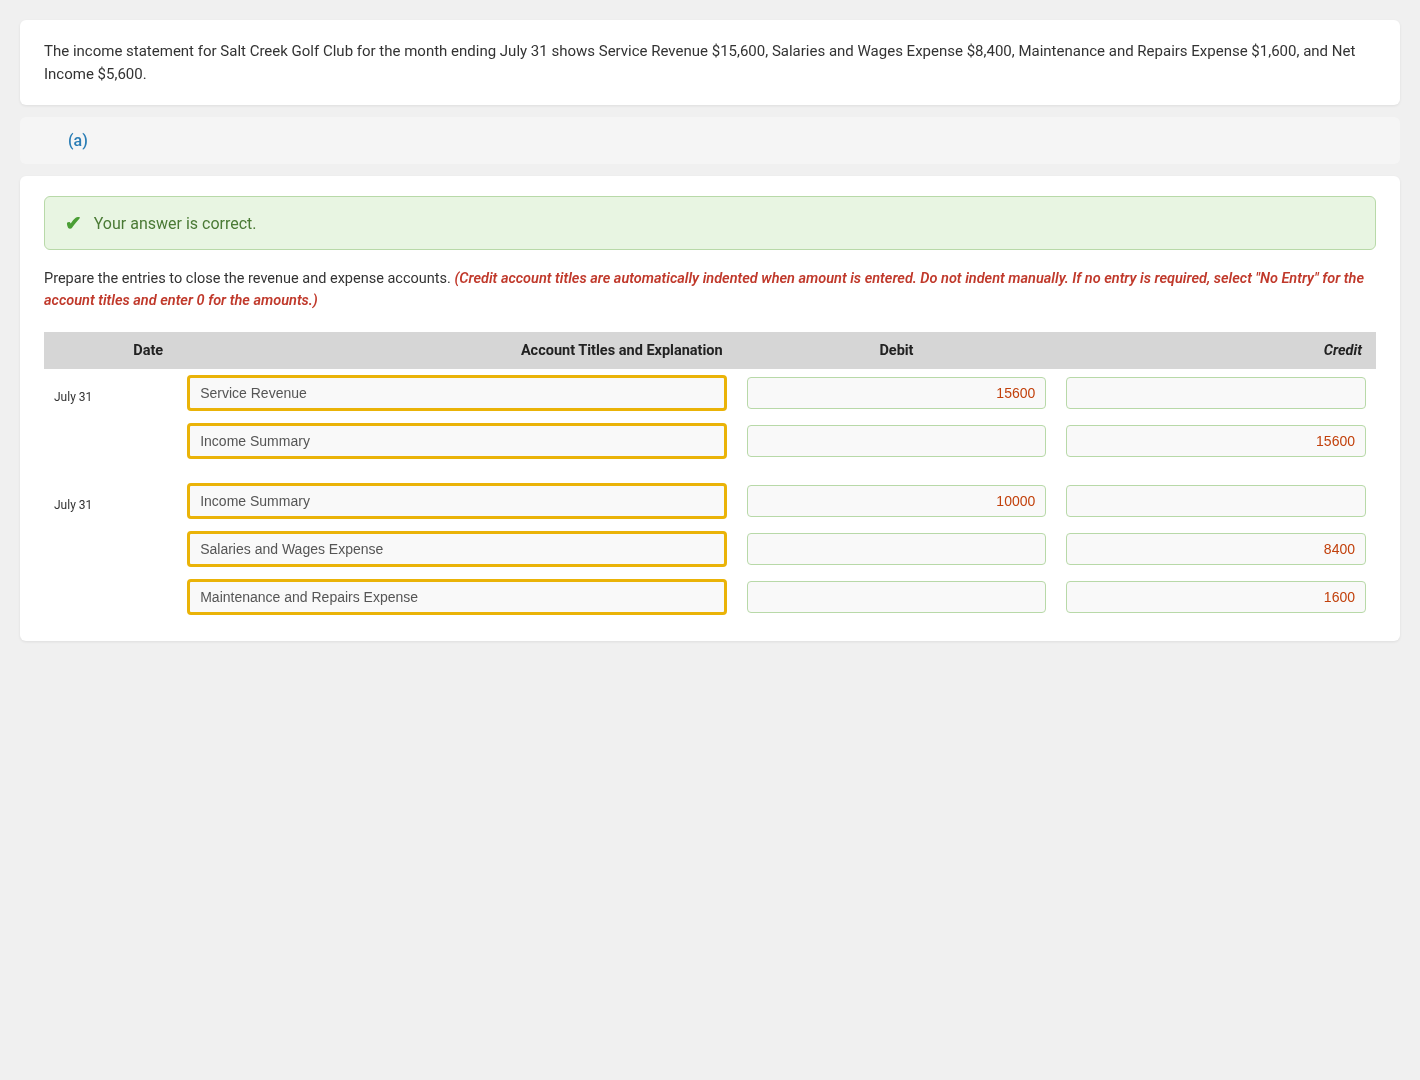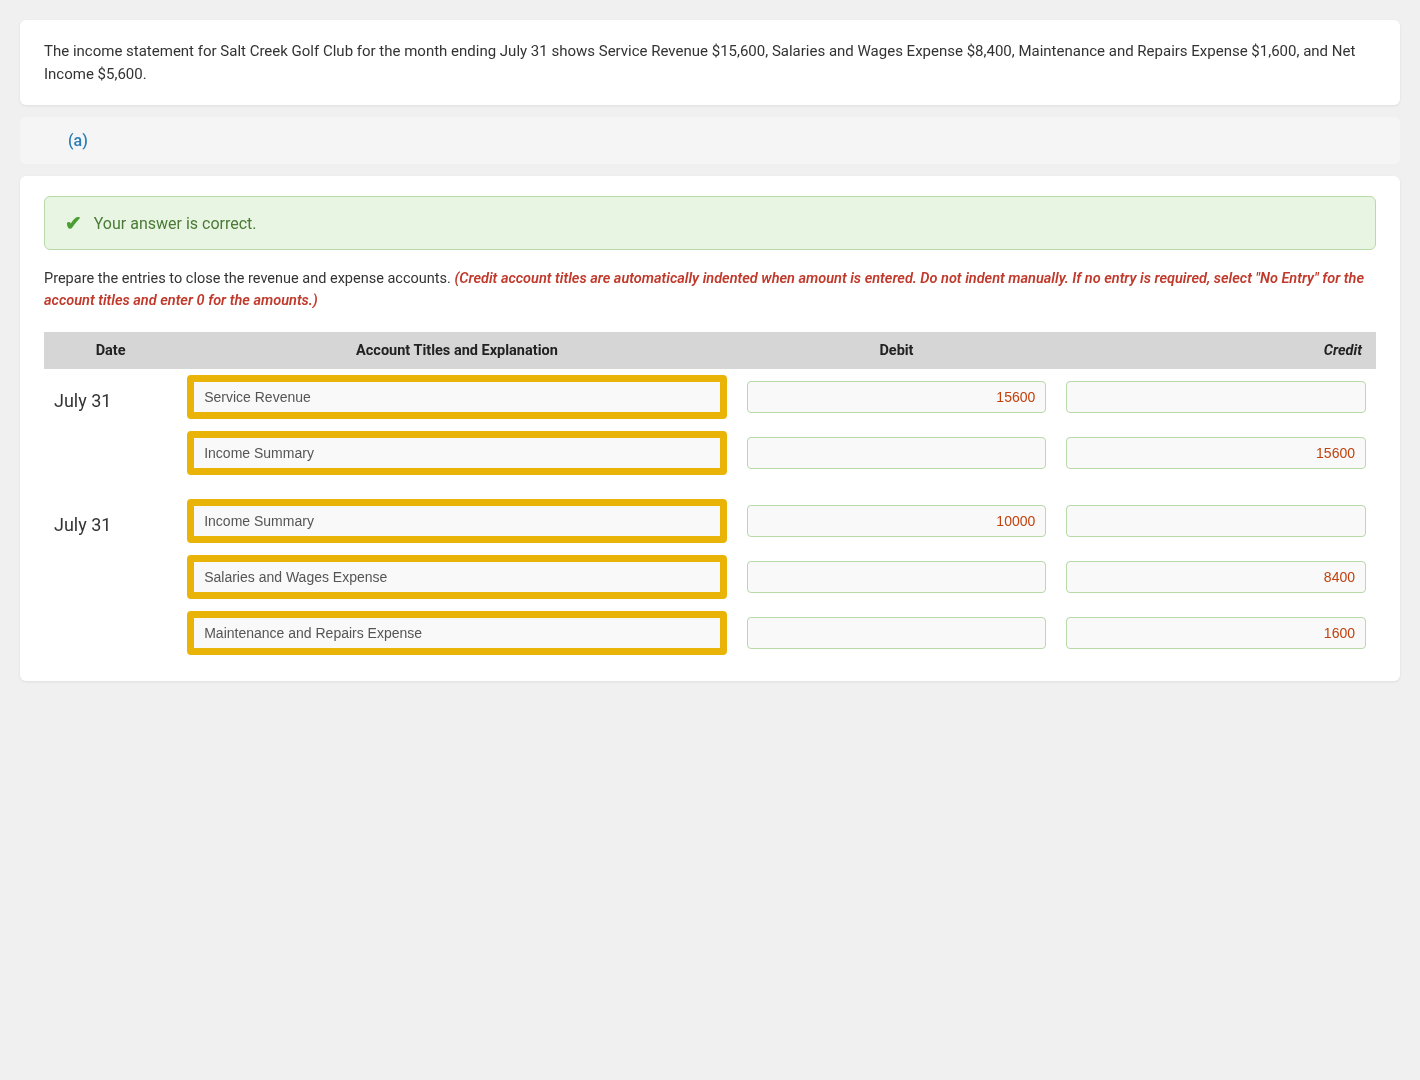--- a/index.html
+++ b/index.html
@@ -72,7 +72,7 @@
     }
     .journal-table thead th {
       padding: 10px 14px;
-      text-align: center;
+      text-align: right;
       font-weight: 700;
       font-size: 14.5px;
       color: #222;

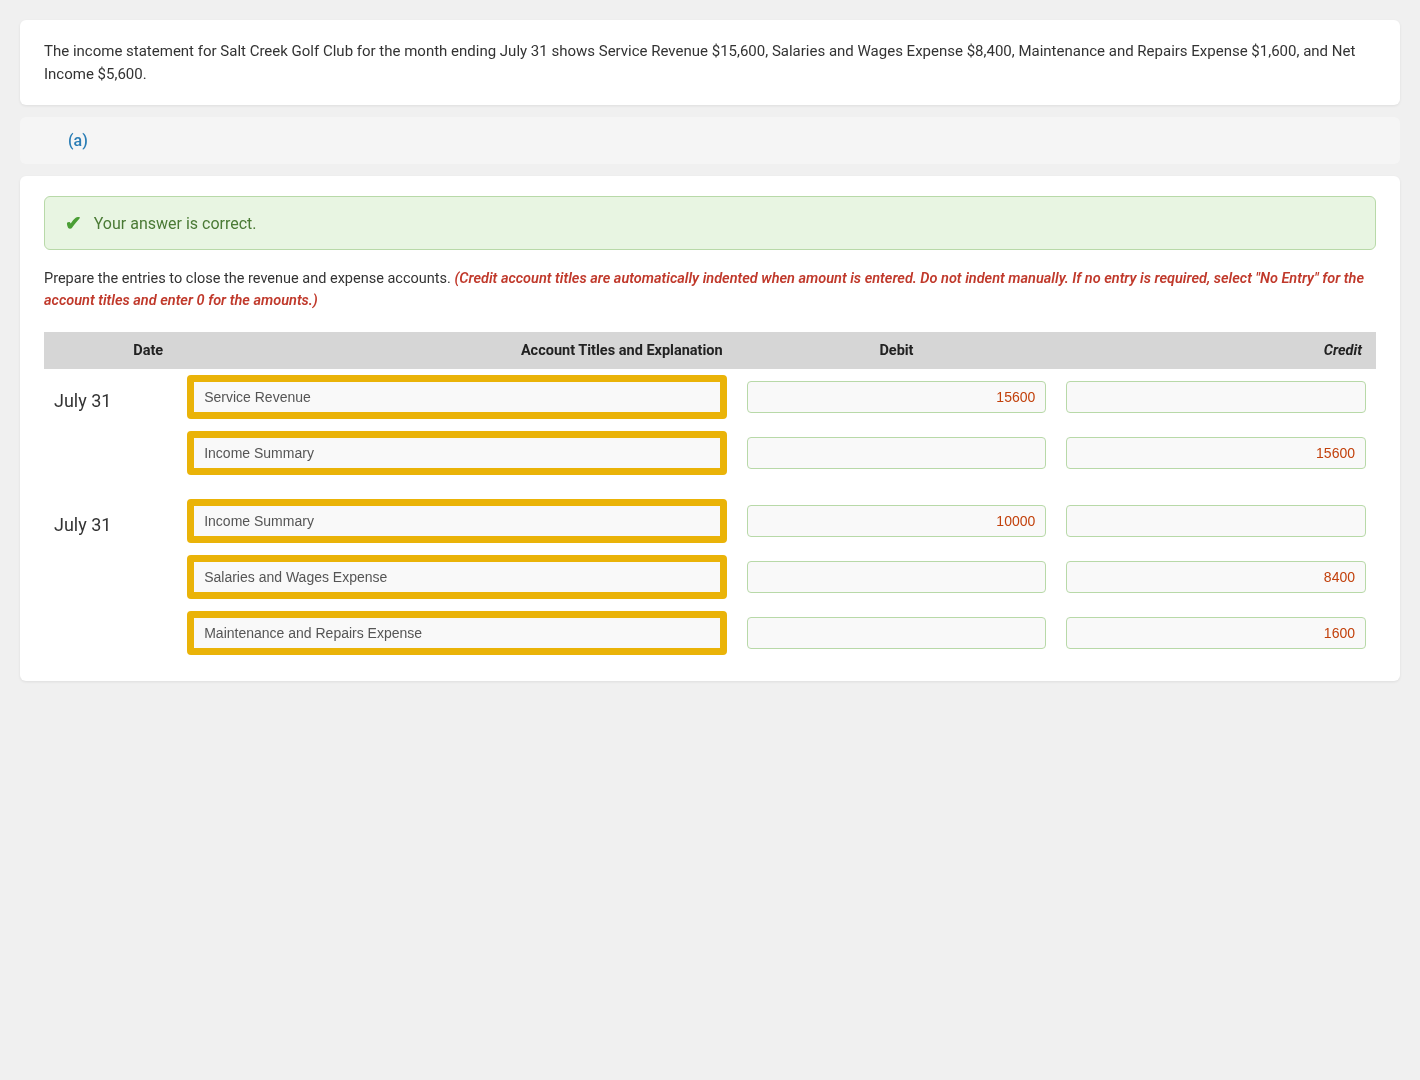--- a/index.html
+++ b/index.html
@@ -89,7 +89,7 @@
       vertical-align: middle;
     }
     .date-cell {
-      font-size: 18px;
+      font-size: 12px;
       color: #333;
       white-space: nowrap;
       vertical-align: top;

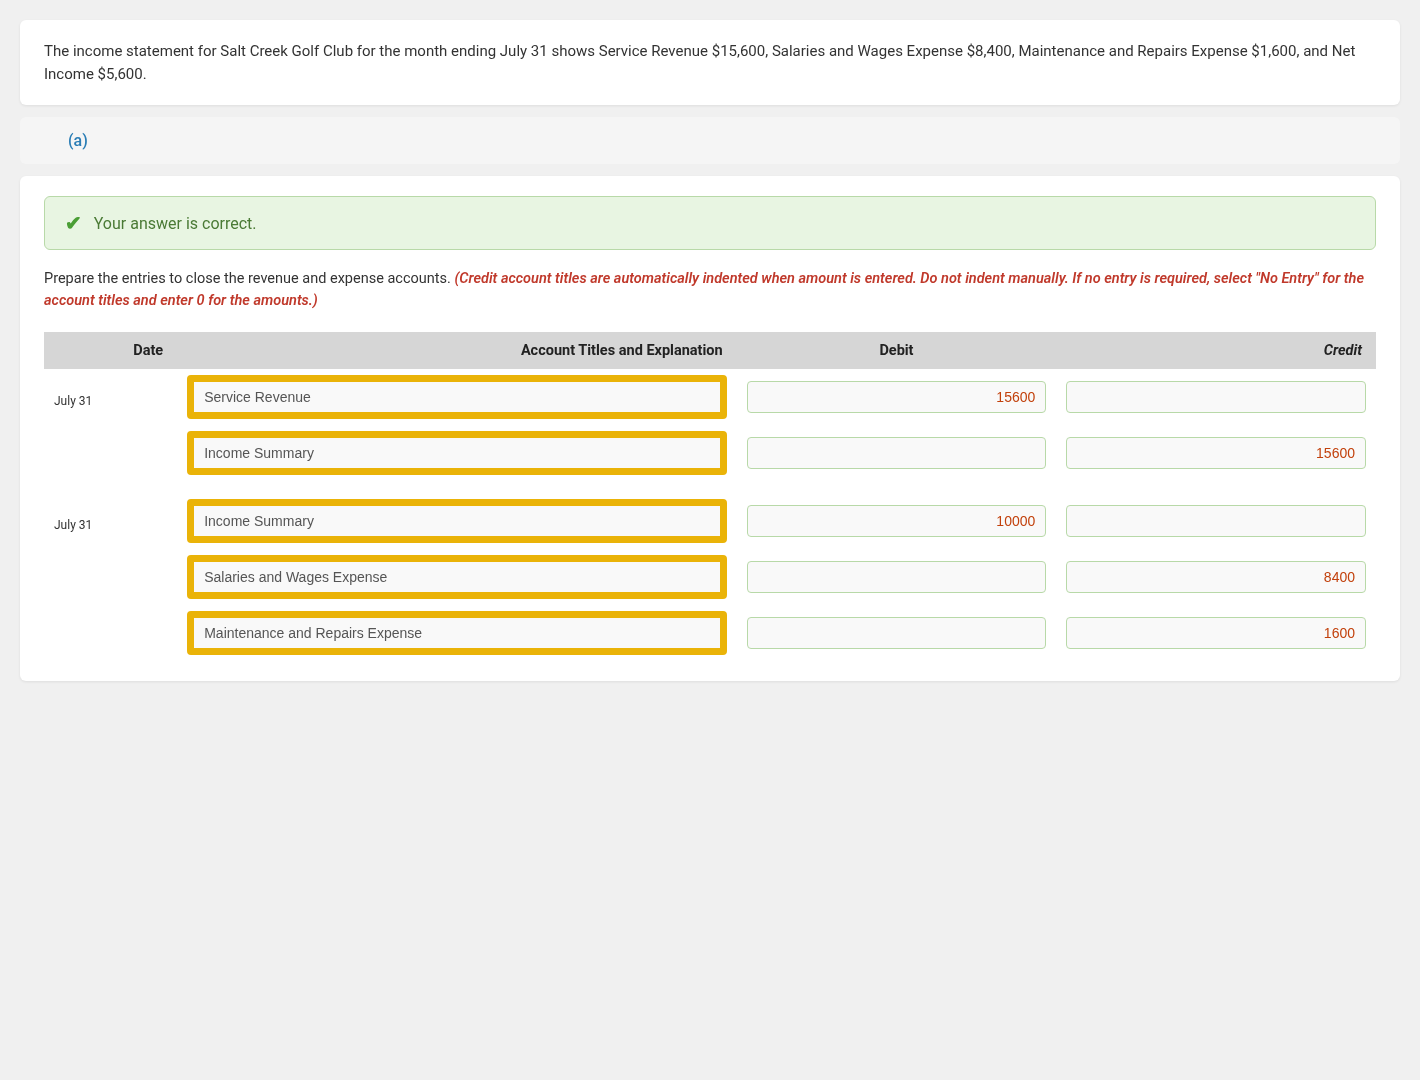--- a/index.html
+++ b/index.html
@@ -99,7 +99,7 @@
     .account-input {
       width: 100%;
       padding: 7px 10px;
-      border: 7px solid #eab308;
+      border: 3px solid #eab308;
       border-radius: 4px;
       background: #f9f9f9;
       font-size: 14px;

